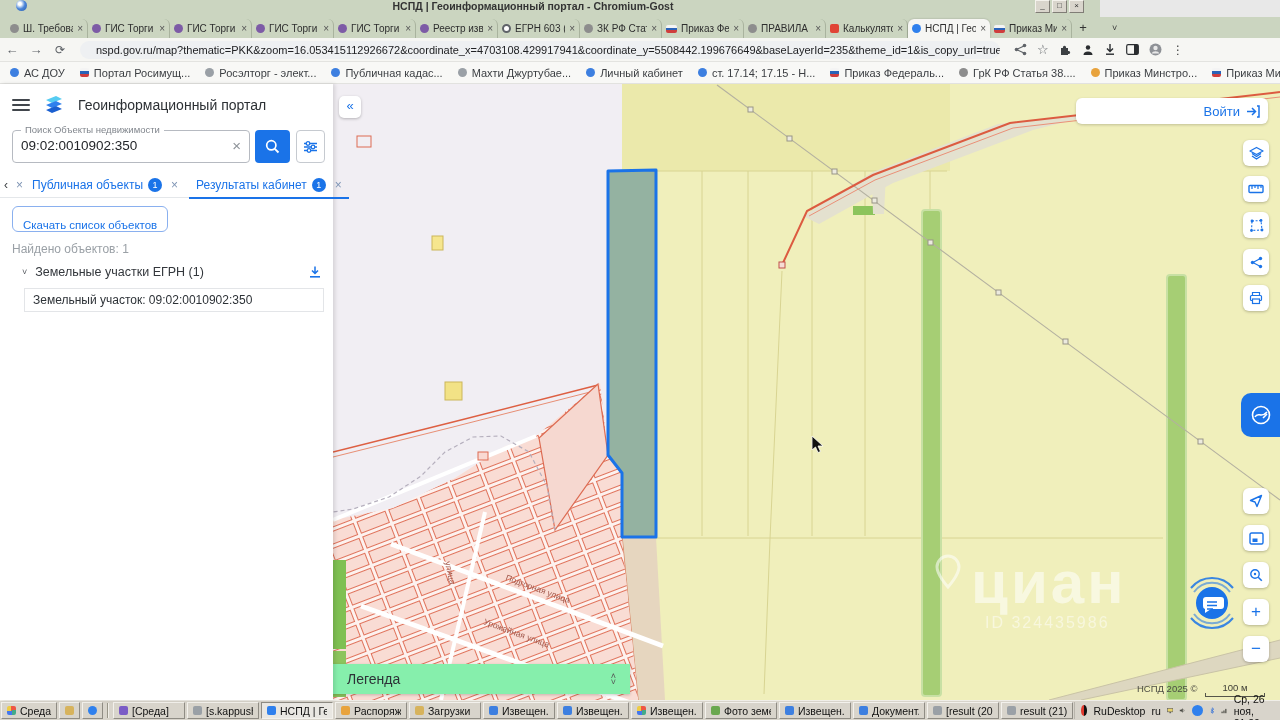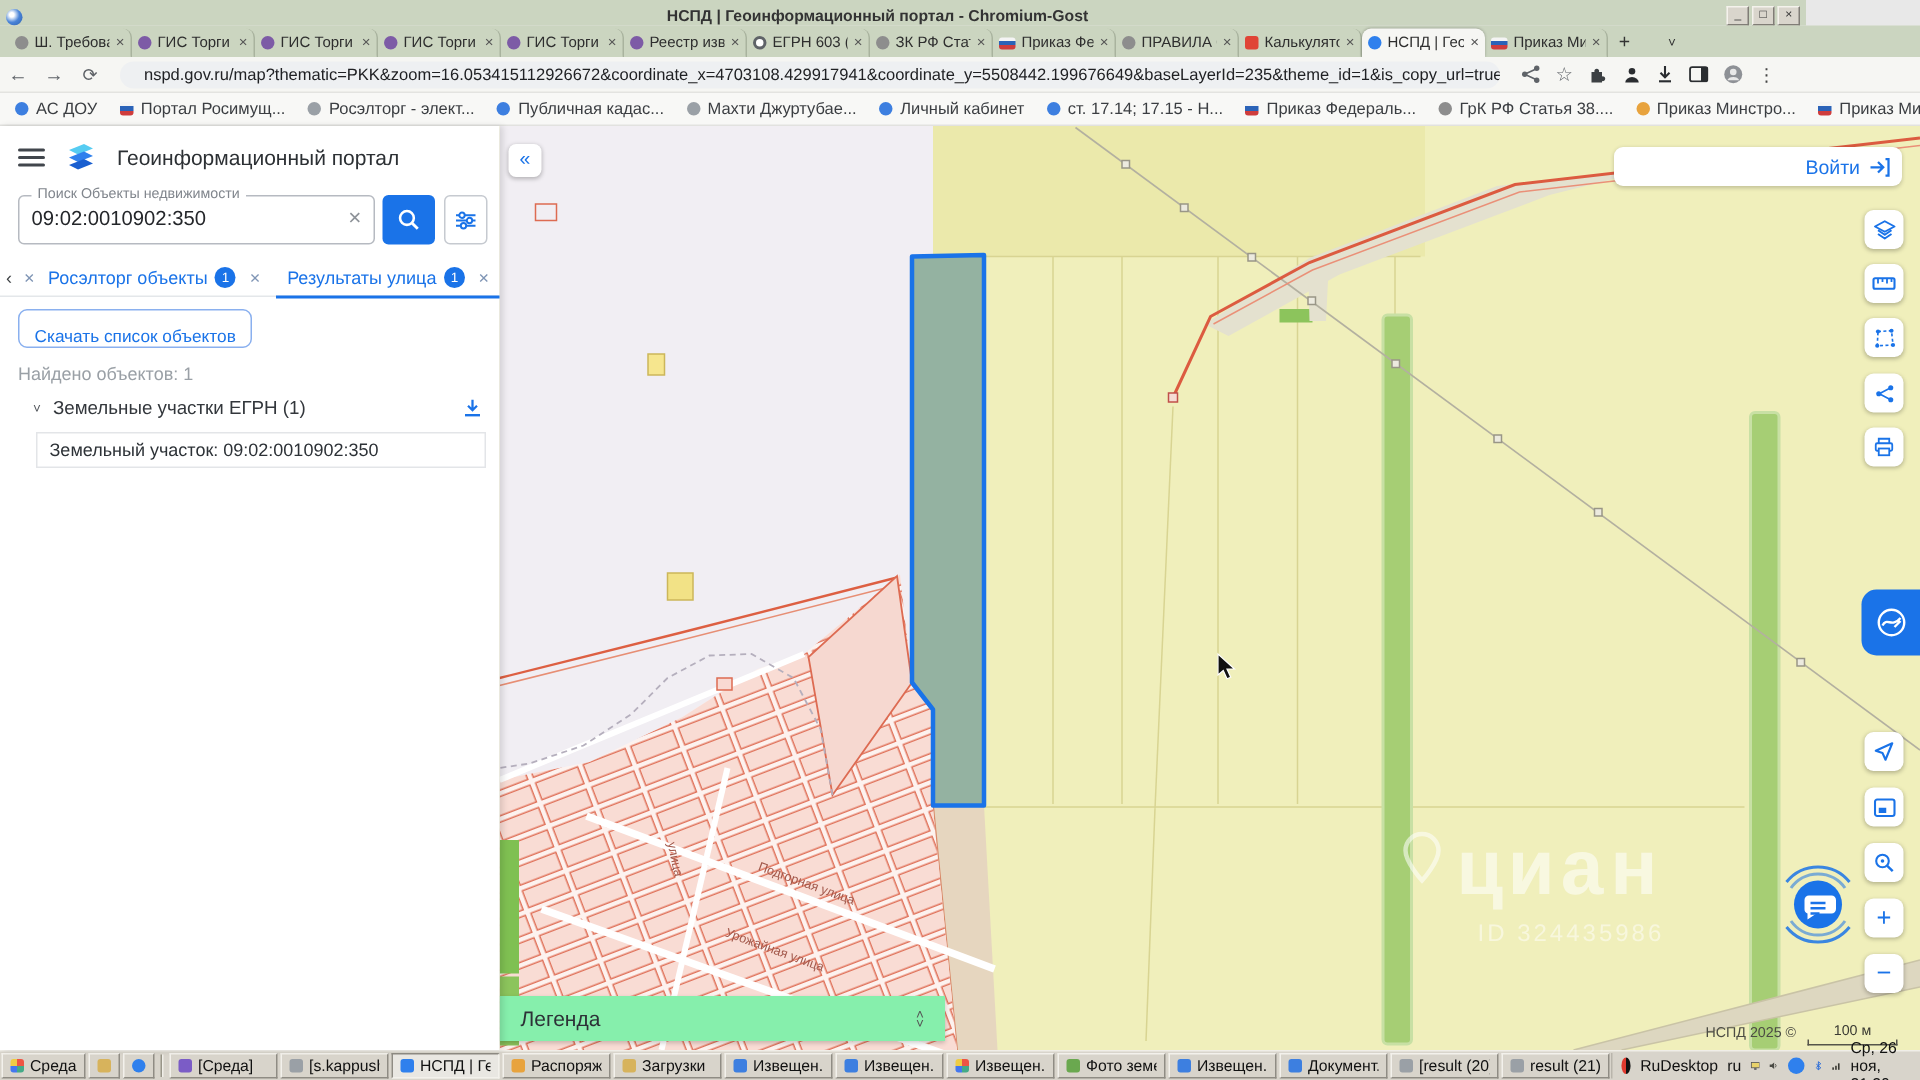--- a/index.html
+++ b/index.html
@@ -7,8 +7,8 @@
     font-family:"Liberation Sans", sans-serif; background:#e8e8e8; }
 
   
-  #titlebar { position:absolute; left:0; top:0; width:1204px; height:17px;
-    background:#cbd5c0; display:flex; align-items:flex-end; padding:0 4px;
+  #titlebar { position:absolute; left:0; top:0; width:1100px; height:17px;
+    background:#cbd5c0; display:flex; align-items:flex-start; padding:0 16px;
     font-size:10.5px; color:#1d1d1d; }
   #titlebar .t-icon { width:11px; height:11px; border-radius:50%;
     background:radial-gradient(circle at 35% 35%, #fff 15%, #4a84d8 50%, #2b5fae); margin-right:6px; }

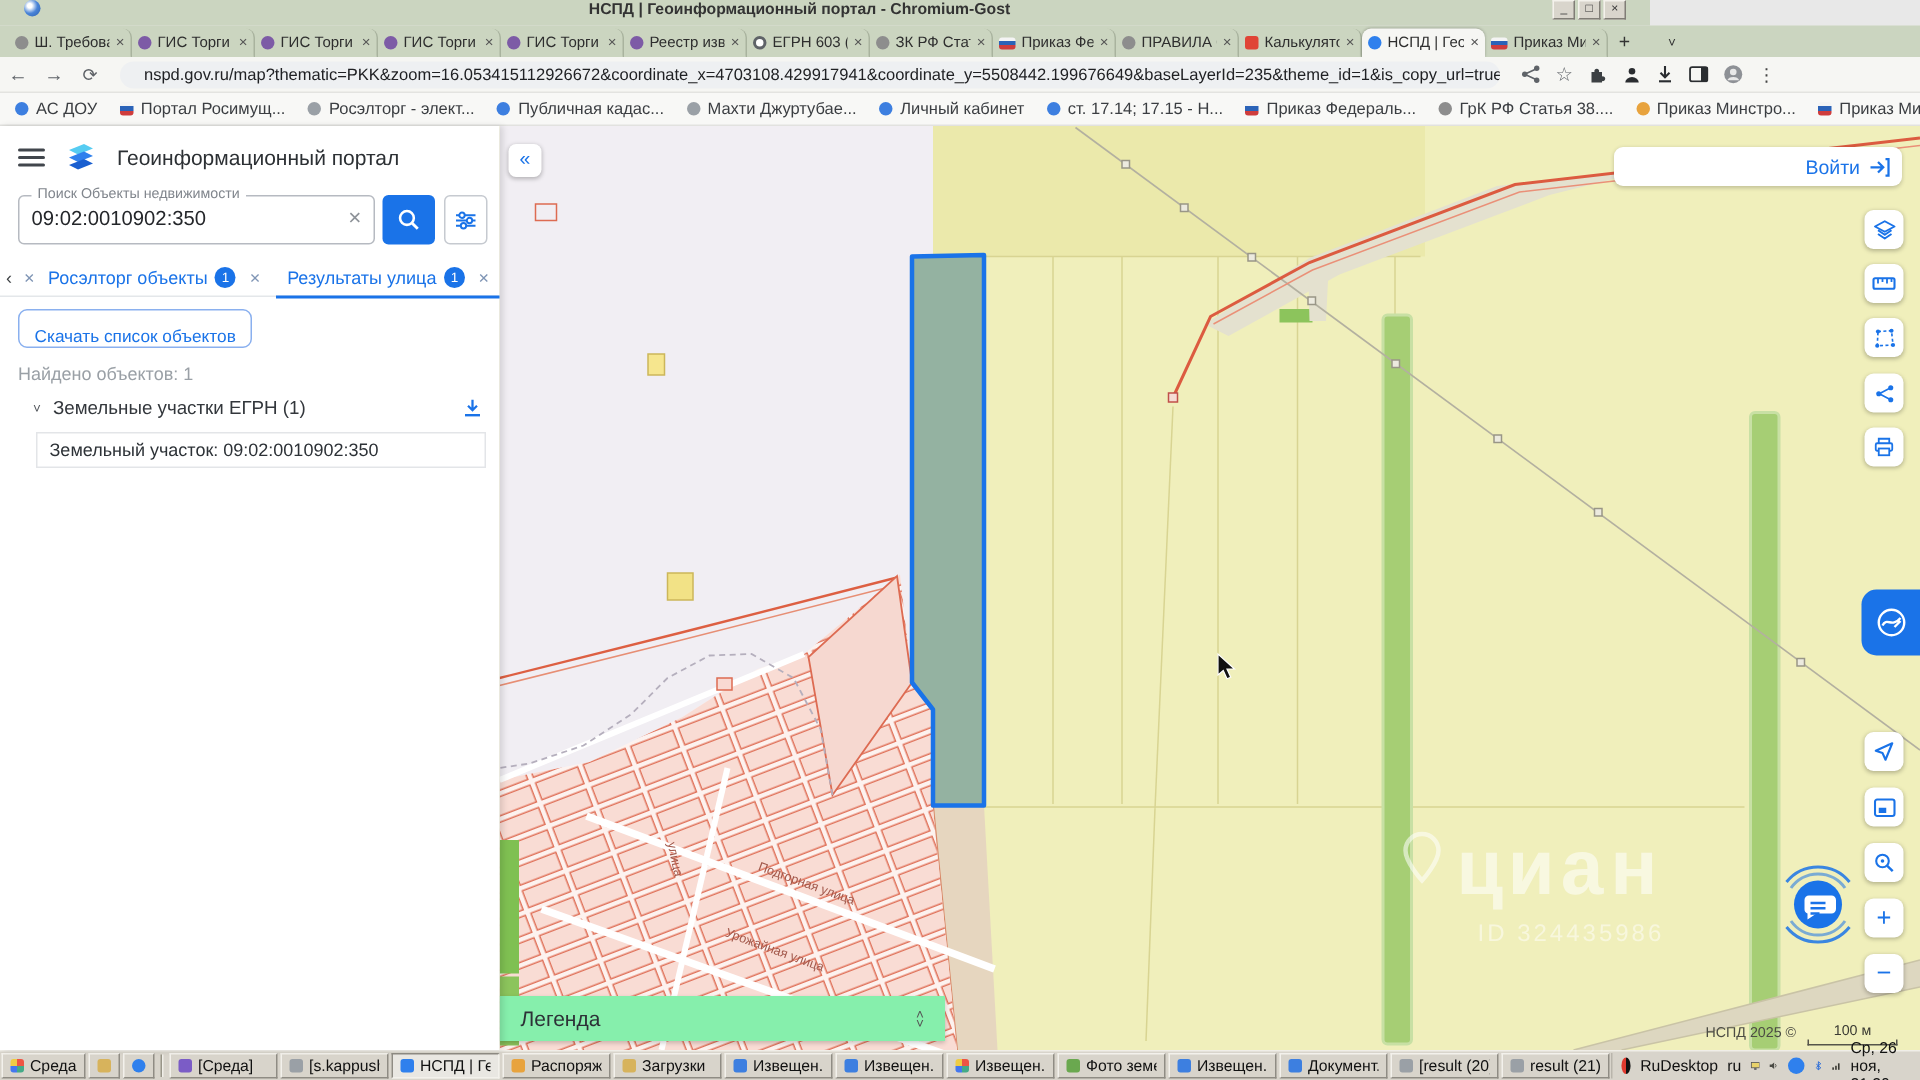--- a/index.html
+++ b/index.html
@@ -584,7 +584,7 @@
     <span class="sbt-x">×</span>
 
       <span class="sbtab">
-        <span>Росэлторг объекты</span>
+        <span>Публичная объекты</span>
         <span class="badge">1</span>
         <span class="sbt-x">×</span>
       </span>

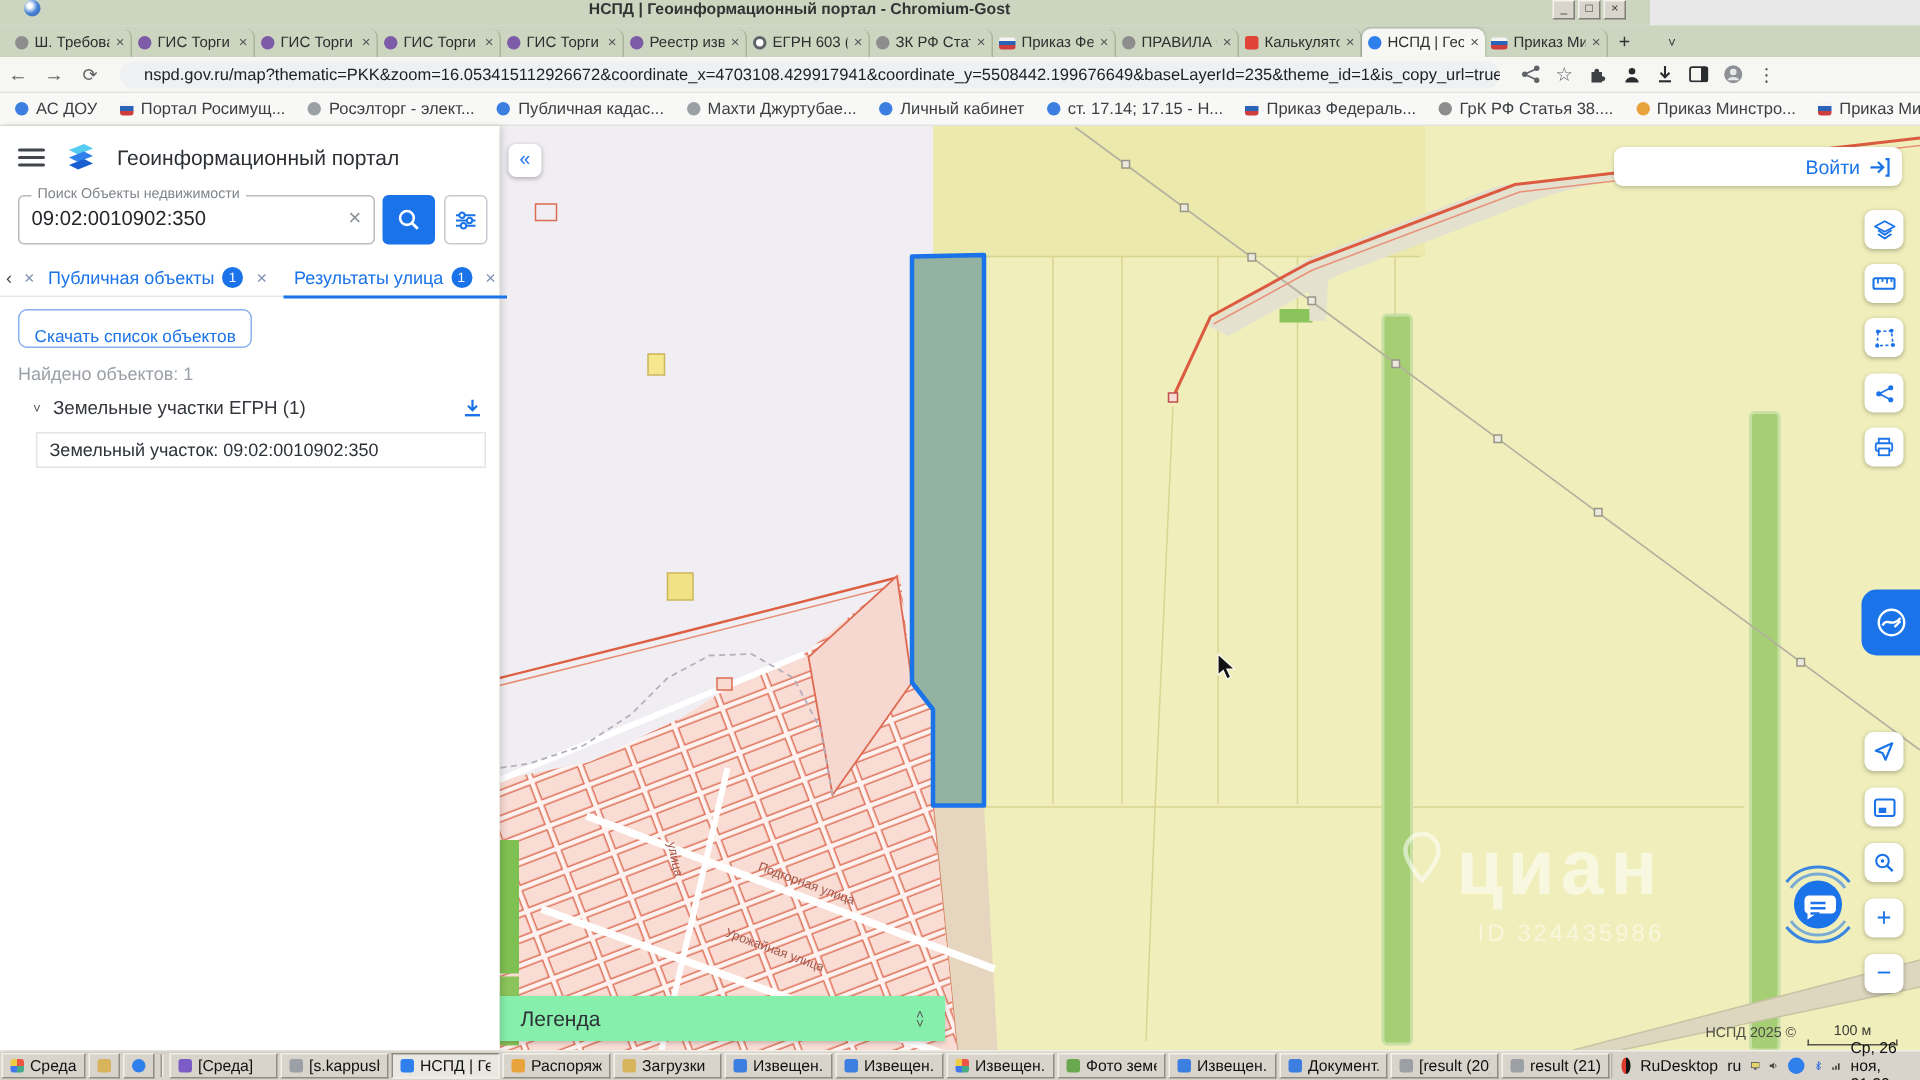--- a/index.html
+++ b/index.html
@@ -590,7 +590,7 @@
       </span>
 
       <span class="sbtab active">
-        <span>Результаты улица</span>
+        <span>Результаты кабинет</span>
         <span class="badge">1</span>
         <span class="sbt-x">×</span>
       </span>

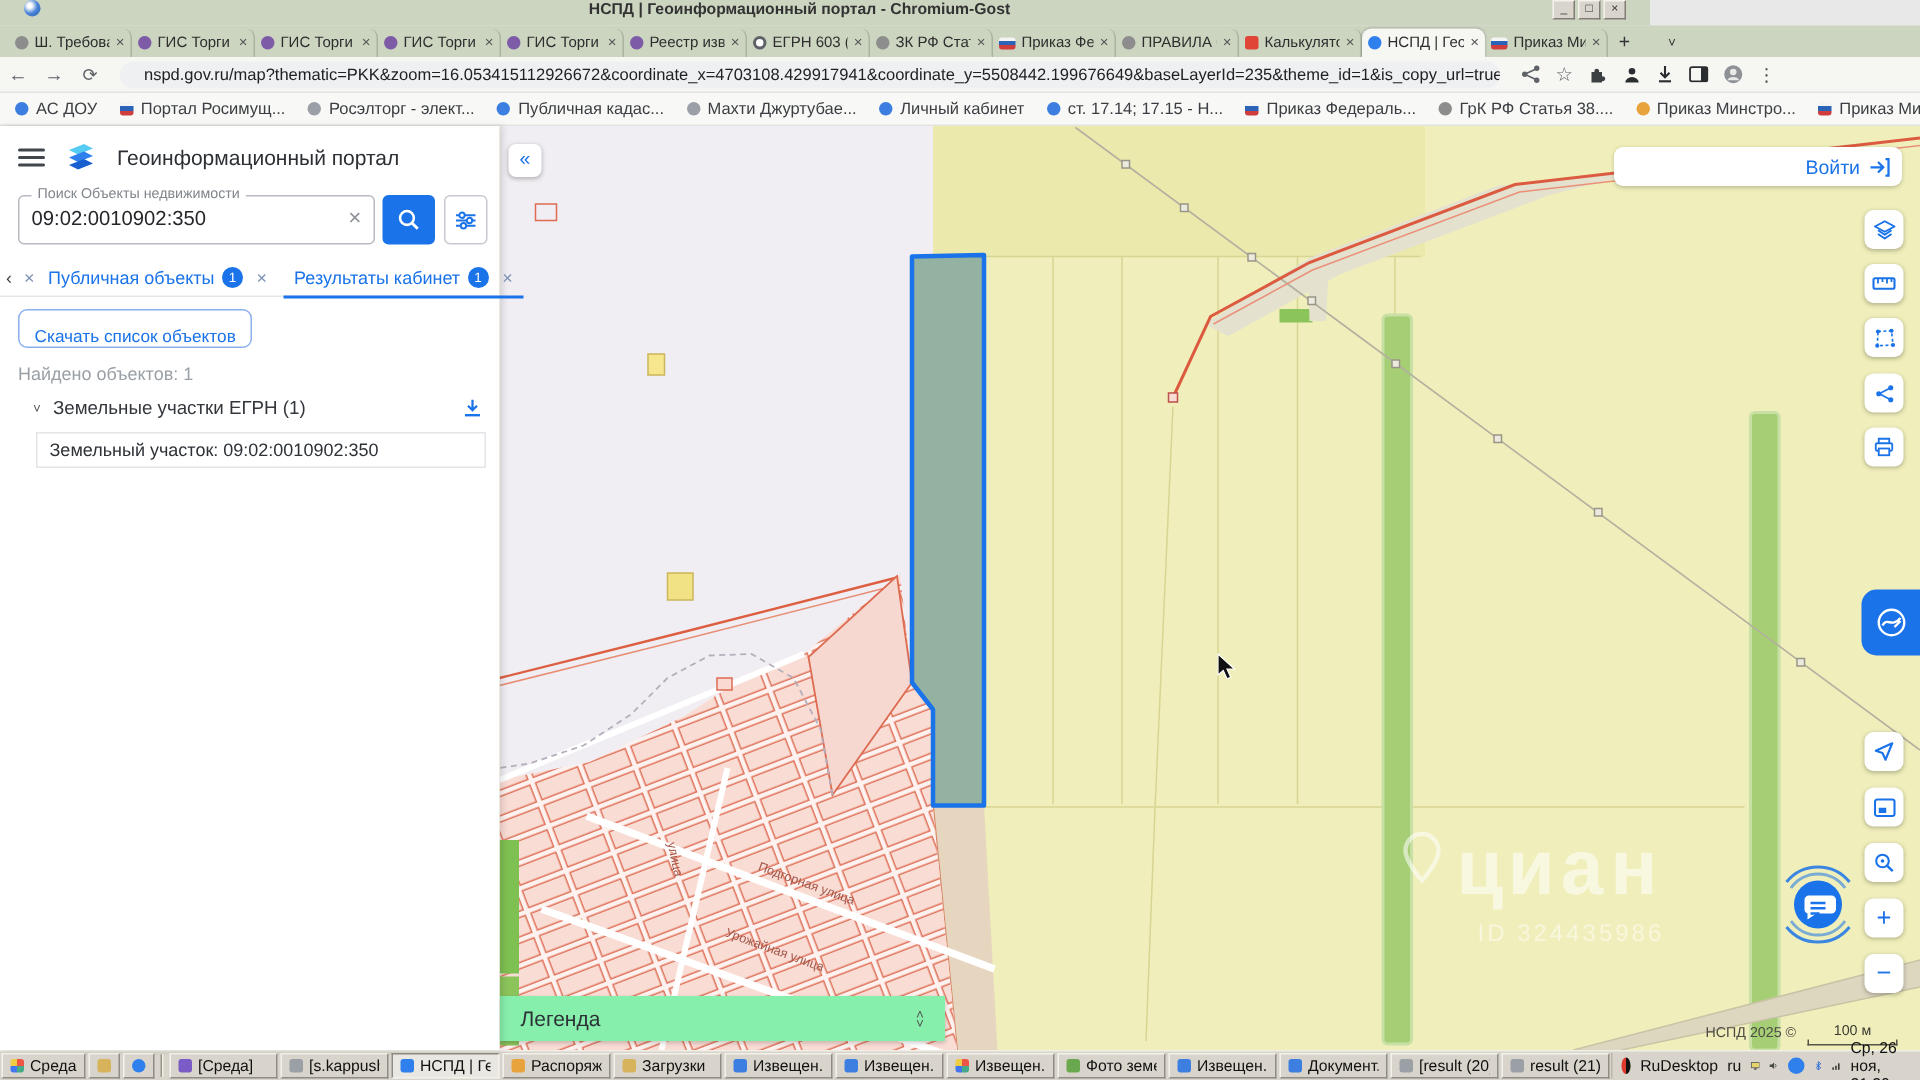--- a/index.html
+++ b/index.html
@@ -126,7 +126,7 @@
   #scalebar .rule { height:4px; border-left:1px solid #55554a; border-right:1px solid #55554a; border-bottom:1px solid #55554a; }
   #watermark { position:absolute; left:600px; top:470px; width:300px; color:rgba(255,255,255,.55); pointer-events:none; }
   #wm-row { display:flex; align-items:flex-start; gap:8px; }
-  #wm-brand { font-size:52px; font-weight:bold; letter-spacing:3px; line-height:58px;font-family:Liberation Mono, monospace; }
+  #wm-brand { font-size:60px; font-weight:bold; letter-spacing:3px; line-height:58px; }
   #wm-id { font-size:16px; letter-spacing:2px; color:rgba(255,255,255,.5); margin:2px 0 0 52px; }
 
   

